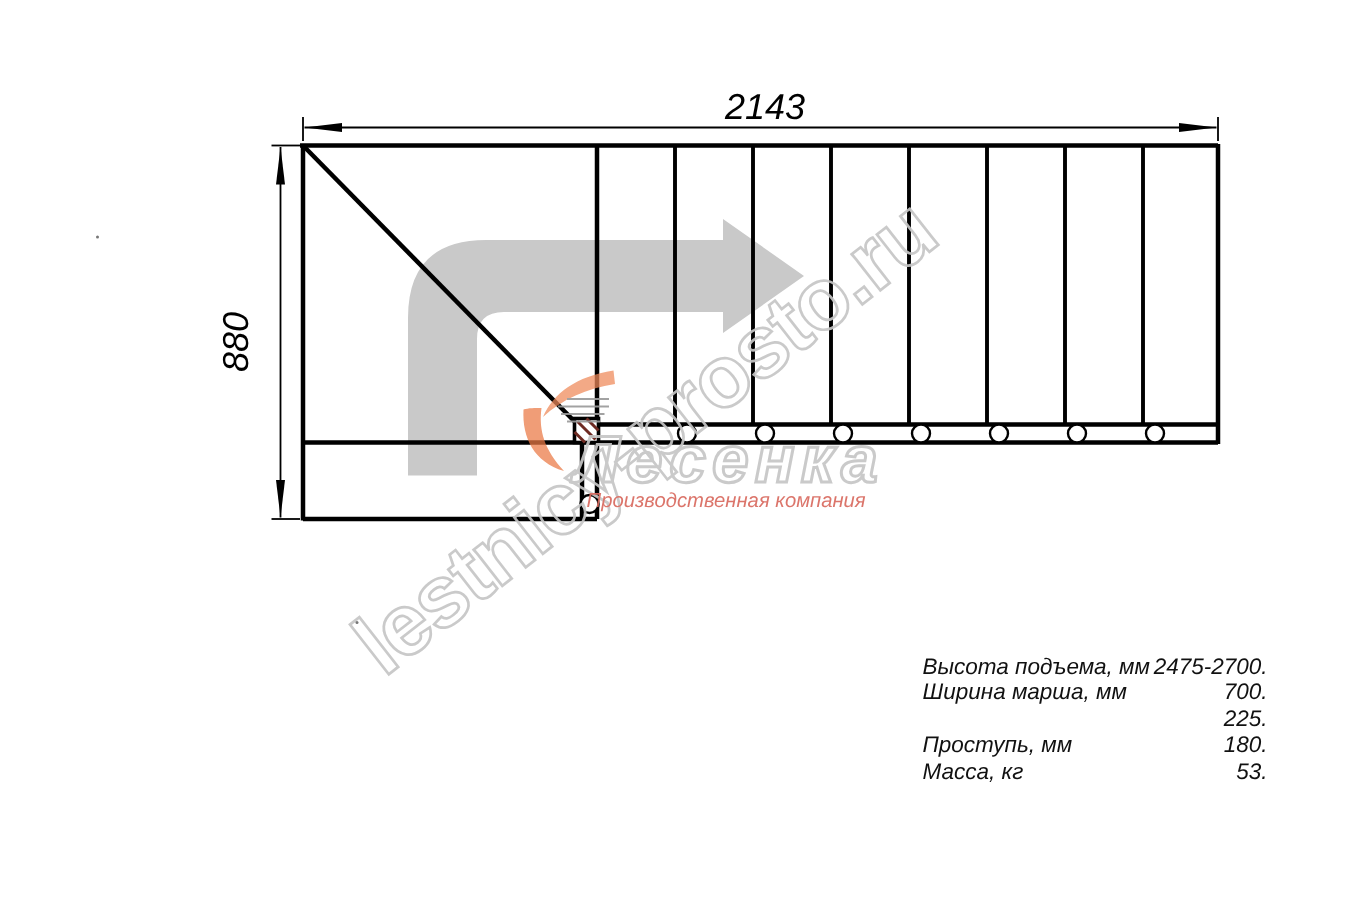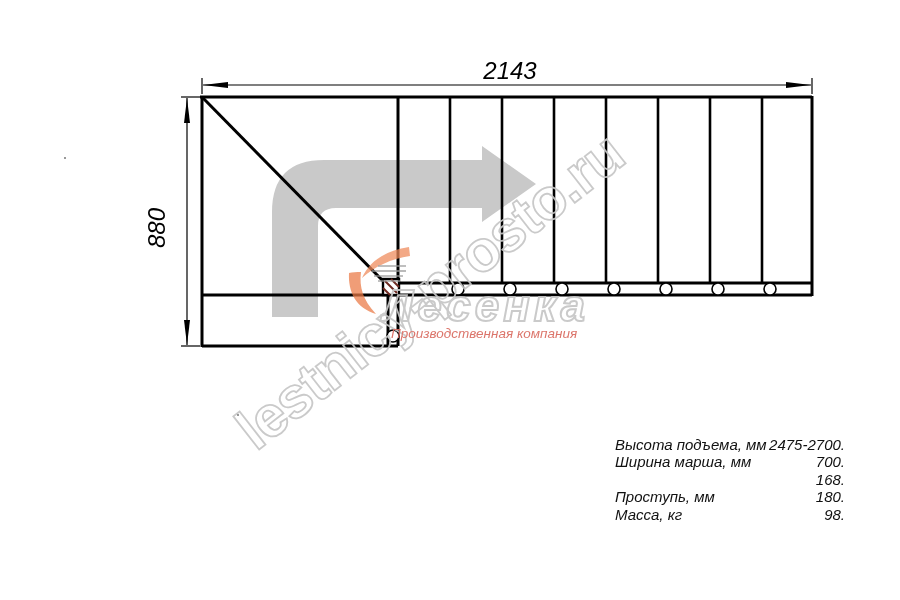--- a/index.html
+++ b/index.html
@@ -121,7 +121,7 @@
       <span class="spec-value">700.</span>
     </div>
     <div class="spec-row">
-      <span class="spec-value">168.</span>
+      <span class="spec-value">225.</span>
     </div>
     <div class="spec-row">
       <span class="spec-label">Проступь, мм</span>

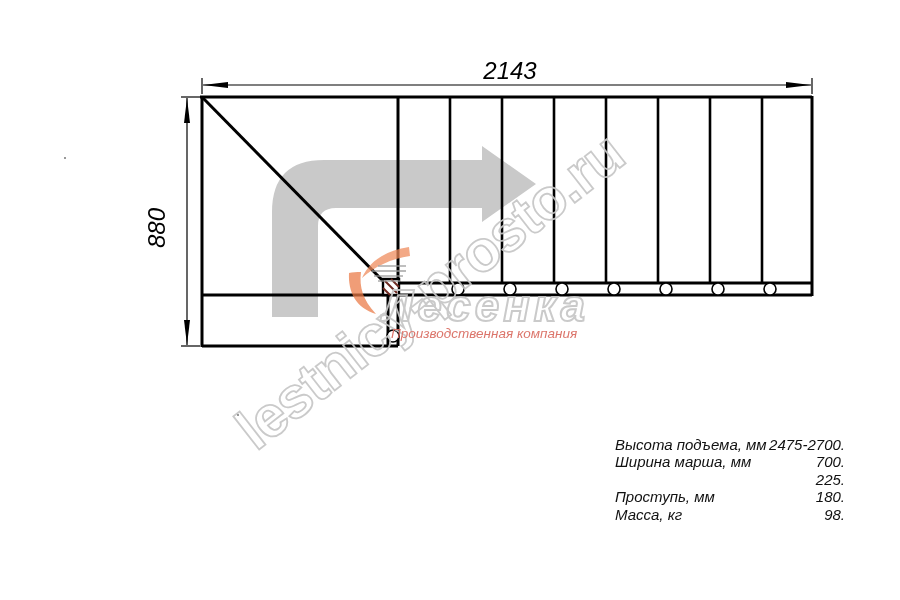--- a/index.html
+++ b/index.html
@@ -129,7 +129,7 @@
     </div>
     <div class="spec-row">
       <span class="spec-label">Масса, кг</span>
-      <span class="spec-value">98.</span>
+      <span class="spec-value">53.</span>
     </div>
   </div>
 

